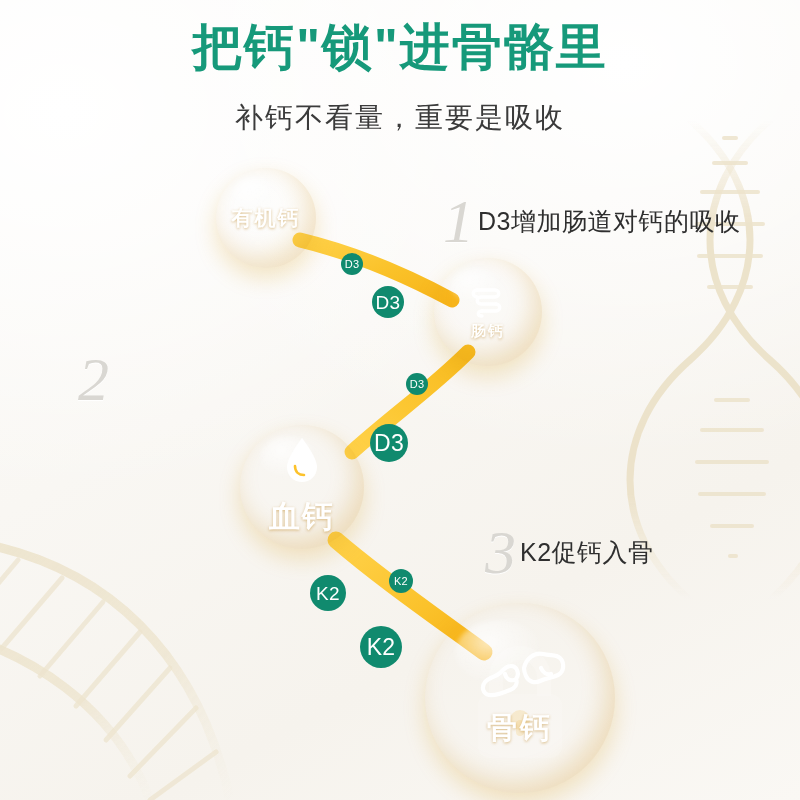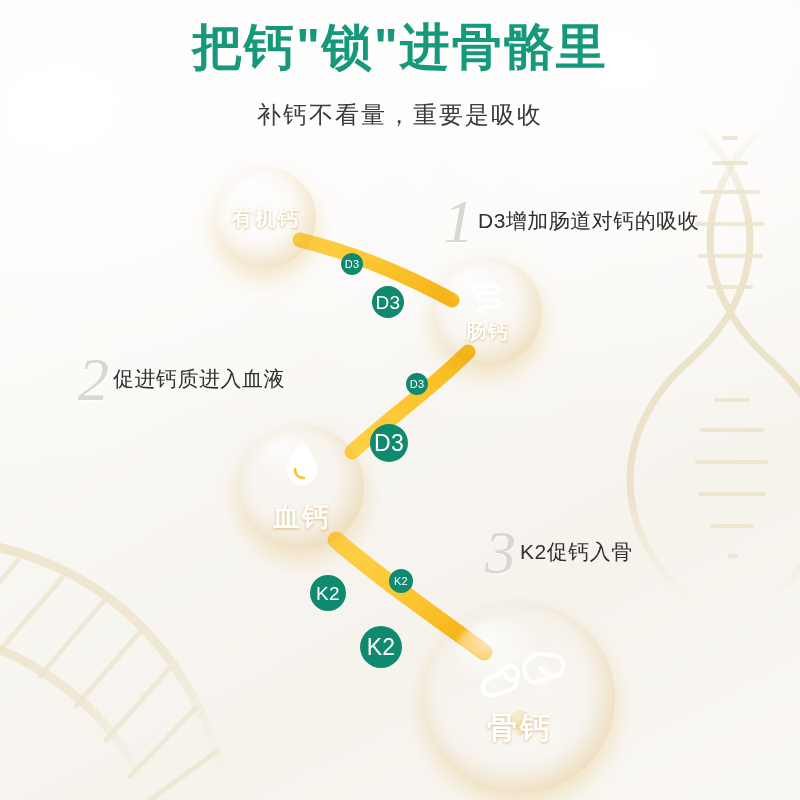--- a/index.html
+++ b/index.html
@@ -32,7 +32,7 @@
   }
   .subtitle{
     position:absolute;left:0;right:0;top:99px;text-align:center;
-    font-size:24px;font-weight:500;letter-spacing:2px;
+    font-size:28px;font-weight:500;letter-spacing:2px;
     color:#3b3b3b;white-space:nowrap;
   }
 

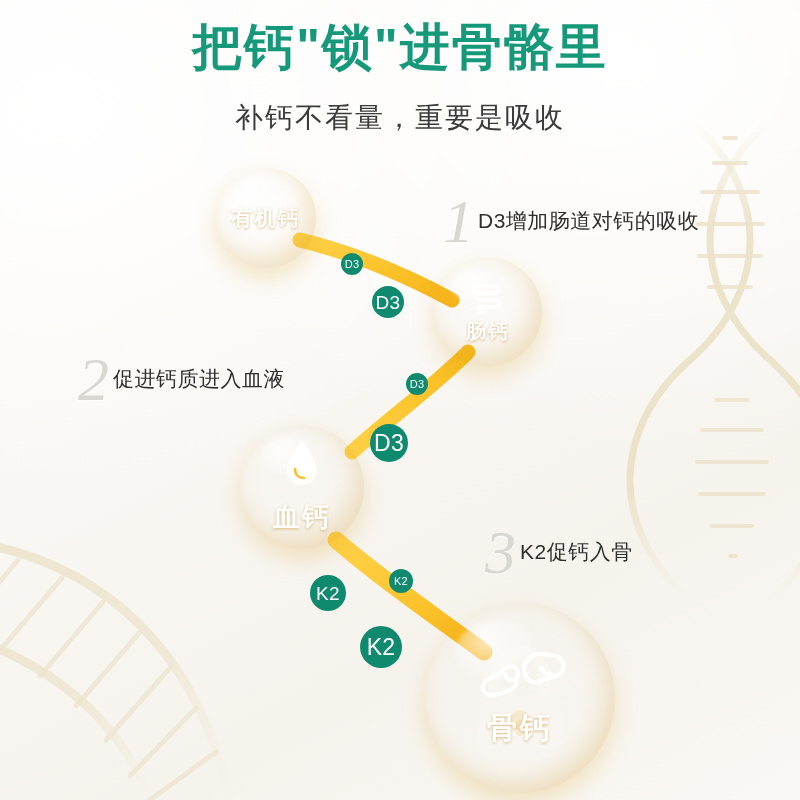--- a/index.html
+++ b/index.html
@@ -44,7 +44,7 @@
     color:#d9d7d2;margin-right:4px;font-weight:400;
     text-shadow:0 1px 0 rgba(255,255,255,.9);
   }
-  .step .txt{font-size:21px;color:#2f2f2f;letter-spacing:.5px;font-weight:400;}
+  .step .txt{font-size:25px;color:#2f2f2f;letter-spacing:.5px;font-weight:400;}
   #step-1{left:443px;top:190px;}
   #step-2{left:78px;top:348px;}
   #step-3{left:485px;top:521px;}

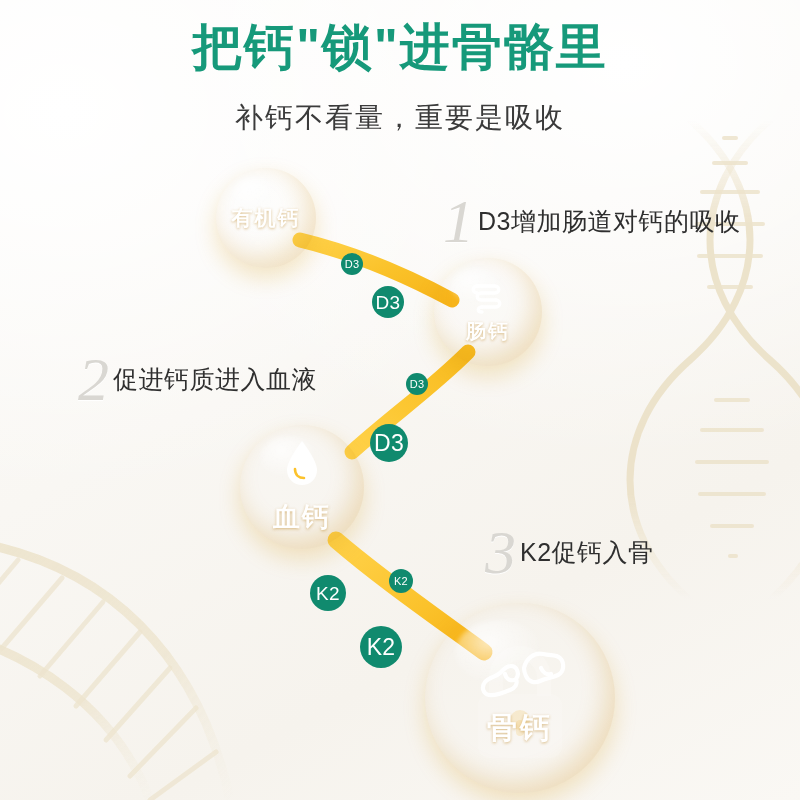--- a/index.html
+++ b/index.html
@@ -76,7 +76,7 @@
   #node-organic{left:216px;top:168px;width:100px;height:100px;}
   #node-organic .cap{font-size:21px;}
   #node-gut{left:434px;top:258px;width:108px;height:108px;}
-  #node-gut .cap{font-size:20px;margin-top:2px;}
+  #node-gut .cap{font-size:15px;margin-top:2px;}
   #node-blood{left:240px;top:425px;width:124px;height:124px;}
   #node-blood .cap{font-size:27px;margin-top:12px;}
   #node-bone{left:425px;top:603px;width:190px;height:190px;}

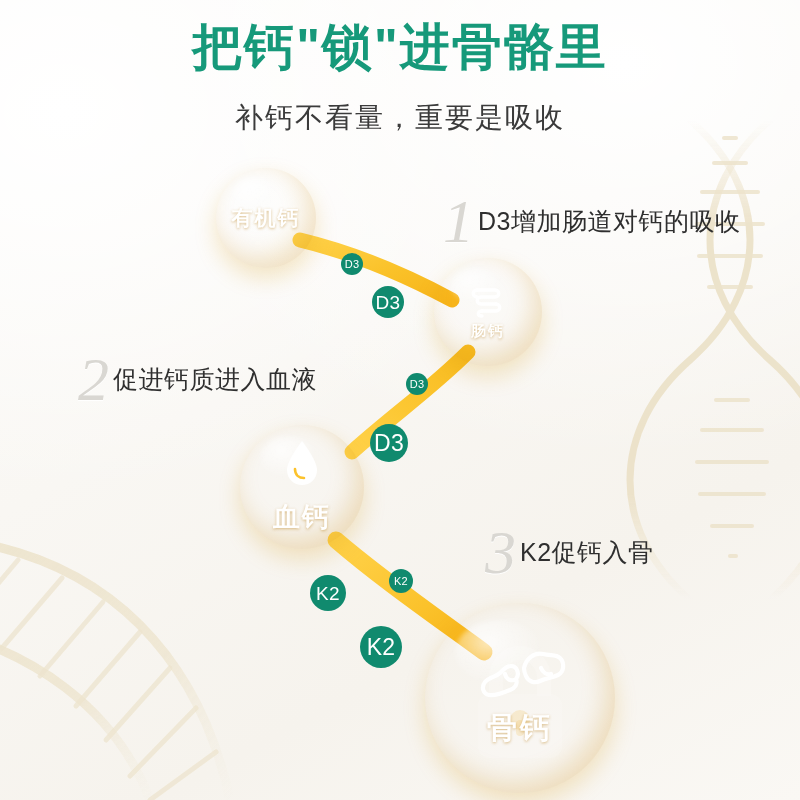--- a/index.html
+++ b/index.html
@@ -277,7 +277,6 @@
     </div>
     <div class="step" id="step-2">
       <span class="num">2</span>
-      <span class="txt">促进钙质进入血液</span>
     </div>
     <div class="step" id="step-3">
       <span class="num">3</span>

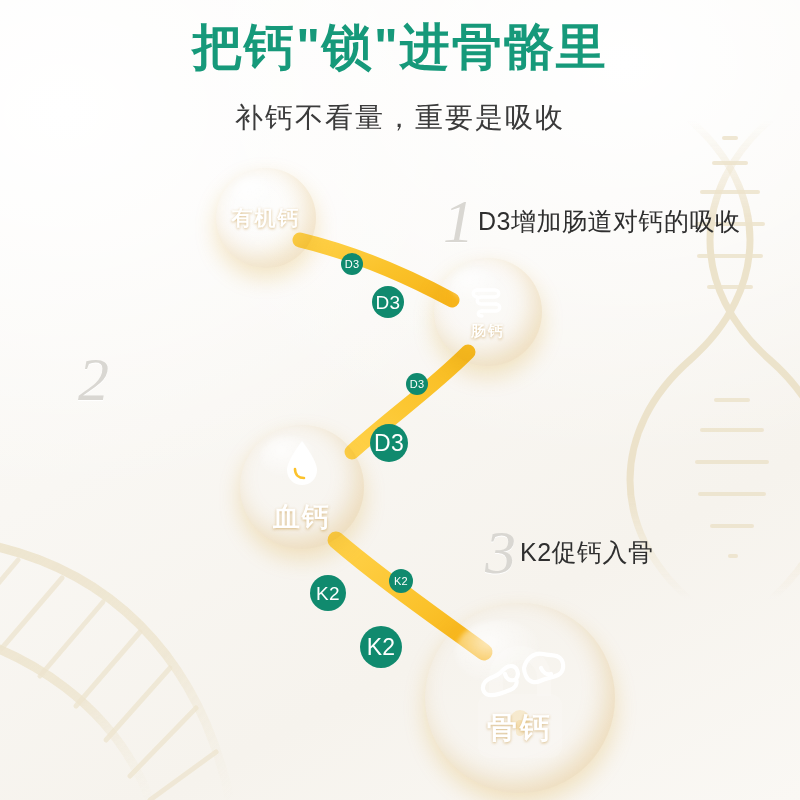--- a/index.html
+++ b/index.html
@@ -78,7 +78,7 @@
   #node-gut{left:434px;top:258px;width:108px;height:108px;}
   #node-gut .cap{font-size:15px;margin-top:2px;}
   #node-blood{left:240px;top:425px;width:124px;height:124px;}
-  #node-blood .cap{font-size:27px;margin-top:12px;}
+  #node-blood .cap{font-size:31px;margin-top:12px;}
   #node-bone{left:425px;top:603px;width:190px;height:190px;}
   #node-bone .cap{font-size:30px;letter-spacing:3px;}
 

